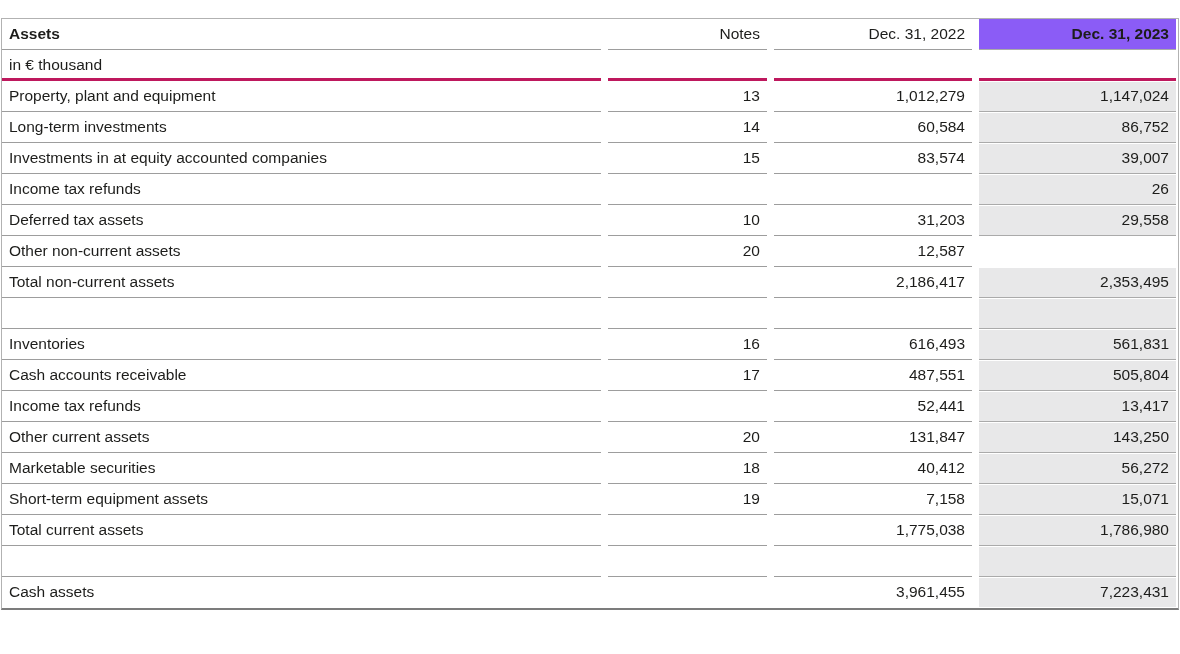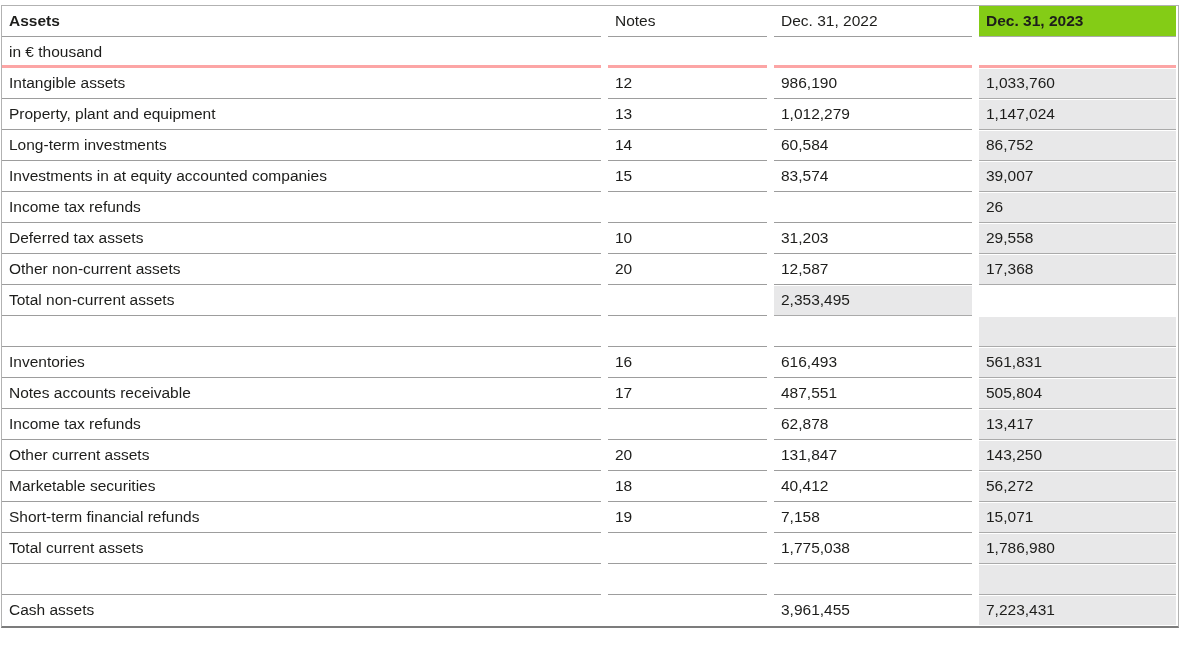--- a/index.html
+++ b/index.html
@@ -15,7 +15,7 @@
   }
   .sheet {
     position: absolute;
-    top: 5px;
+    top: 18px;
     left: 1px;
     width: 1176px;
     border: 1px solid #b2b2b2;

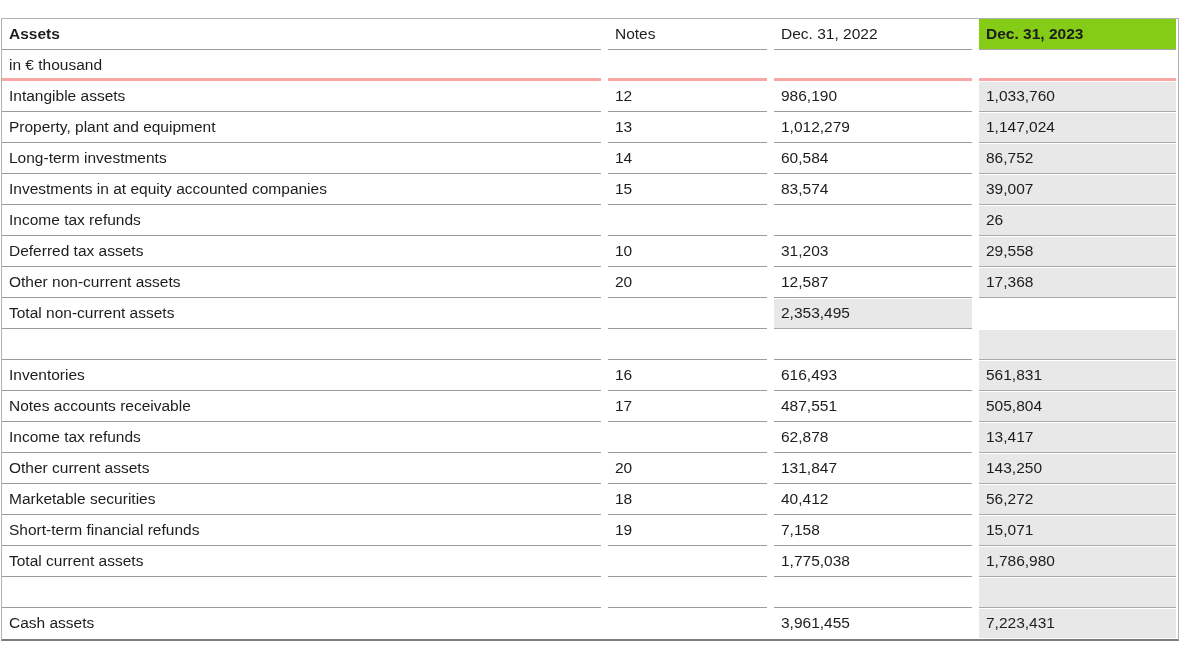--- a/index.html
+++ b/index.html
@@ -37,7 +37,7 @@
     white-space: nowrap;
     overflow: hidden;
   }
-  .num { }
+  .num { text-align: right; }
   
   .c3 {
     background: linear-gradient(to bottom, #ffffff 1px, #e8e8e9 1px);

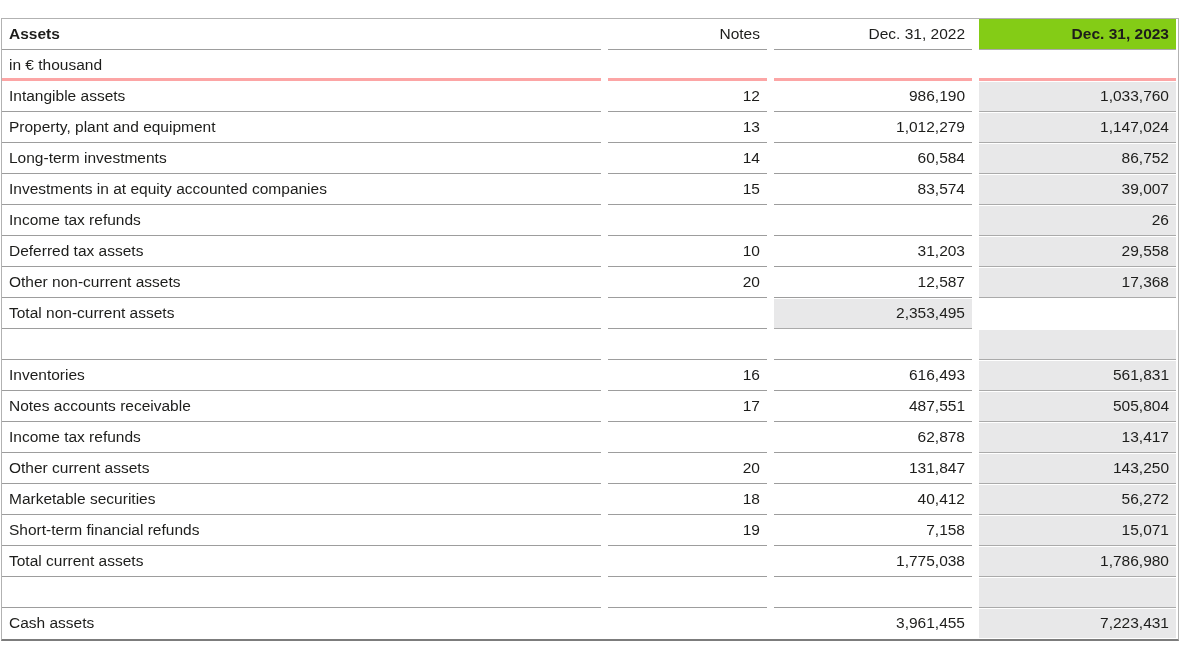--- a/index.html
+++ b/index.html
@@ -43,7 +43,7 @@
     background: linear-gradient(to bottom, #ffffff 1px, #e8e8e9 1px);
     border-bottom-color: #aaaaaa;
   }
-  .row.header .c3 { background: #84cc16; }
+  .row.header .c3 { background: #8b5cf6; }
   .row.header .c0, .row.header .c3 { font-weight: 700; }
   .row.unit .cell {
     border-bottom: 3px solid #fca5a5;

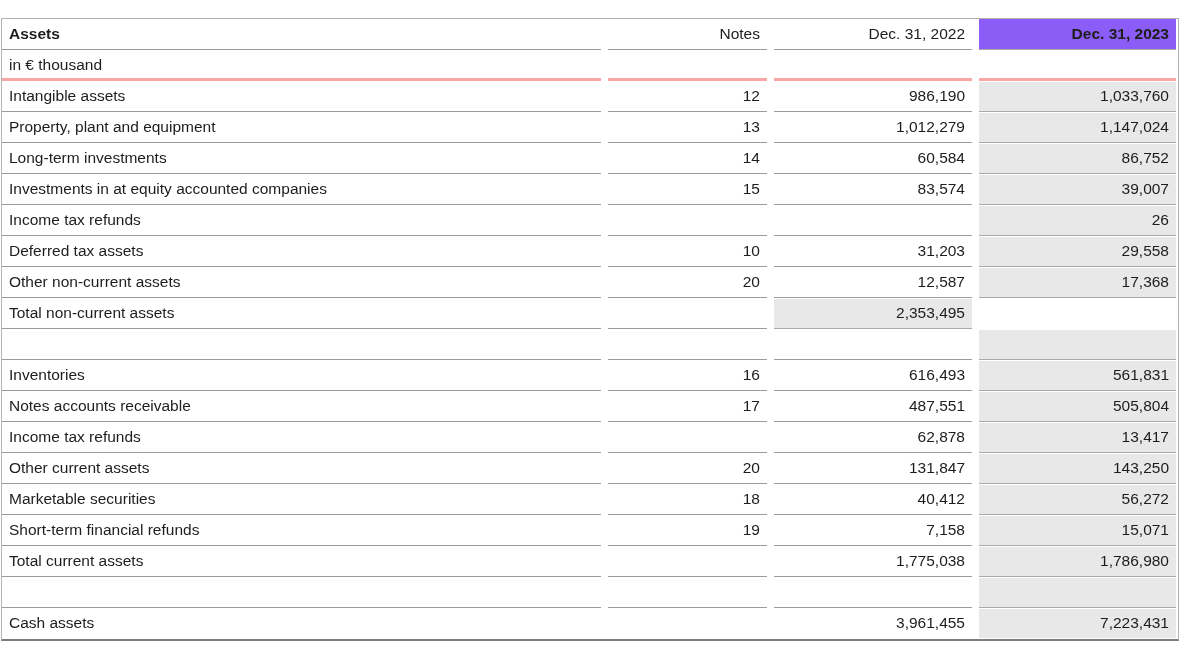--- a/index.html
+++ b/index.html
@@ -46,7 +46,7 @@
   .row.header .c3 { background: #8b5cf6; }
   .row.header .c0, .row.header .c3 { font-weight: 700; }
   .row.unit .cell {
-    border-bottom: 3px solid #fca5a5;
+    border-bottom: 3px solid #be185d;
   }
   .row.unit .c3 { background: #ffffff; }
   .row.total .cell { font-weight: 400; }

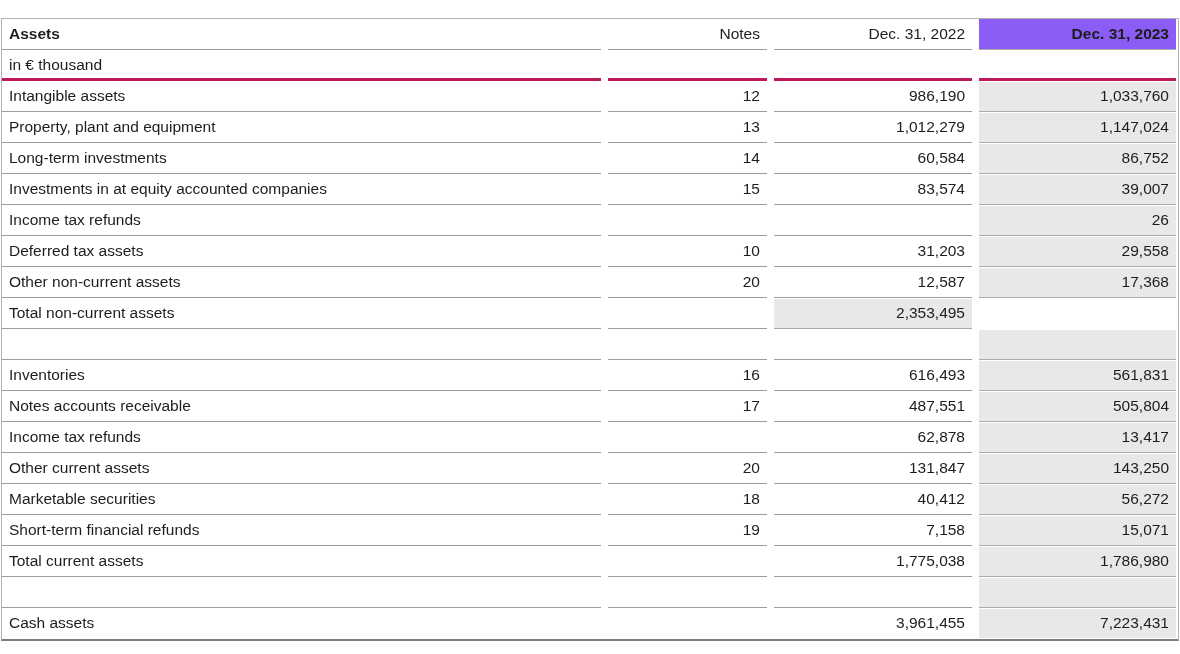--- a/index.html
+++ b/index.html
@@ -72,12 +72,6 @@
   </div>
 
   <div id="table-body">
-      <div class="row data">
-        <div class="cell c0">Intangible assets</div>
-        <div class="cell c1 num">12</div>
-        <div class="cell c2 num">986,190</div>
-        <div class="cell c3 num">1,033,760</div>
-      </div>
       <div class="row data">
         <div class="cell c0">Property, plant and equipment</div>
         <div class="cell c1 num">13</div>

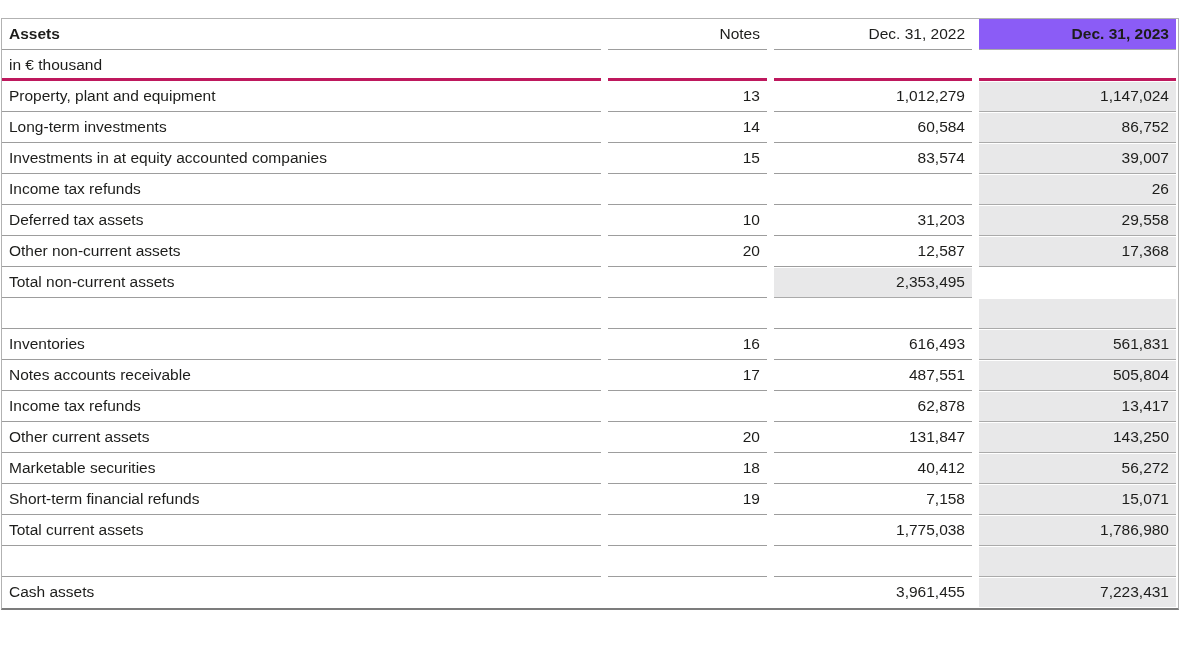--- a/index.html
+++ b/index.html
@@ -106,7 +106,6 @@
         <div class="cell c0">Other non-current assets</div>
         <div class="cell c1 num">20</div>
         <div class="cell c2 num">12,587</div>
-        <div class="cell c3 num">17,368</div>
       </div>
       <div class="row total">
         <div class="cell c0">Total non-current assets</div>

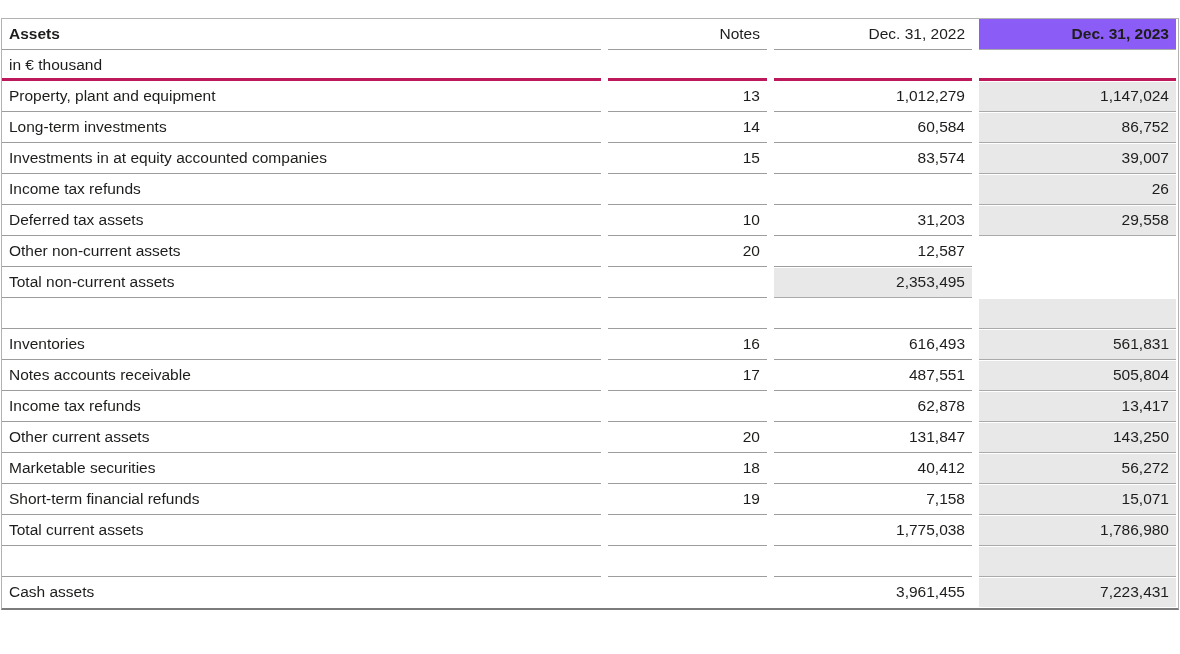--- a/index.html
+++ b/index.html
@@ -110,6 +110,7 @@
       <div class="row total">
         <div class="cell c0">Total non-current assets</div>
         <div class="cell c1 num"></div>
+        <div class="cell c2 num">2,186,417</div>
         <div class="cell c3 num">2,353,495</div>
       </div>
       <div class="row spacer">

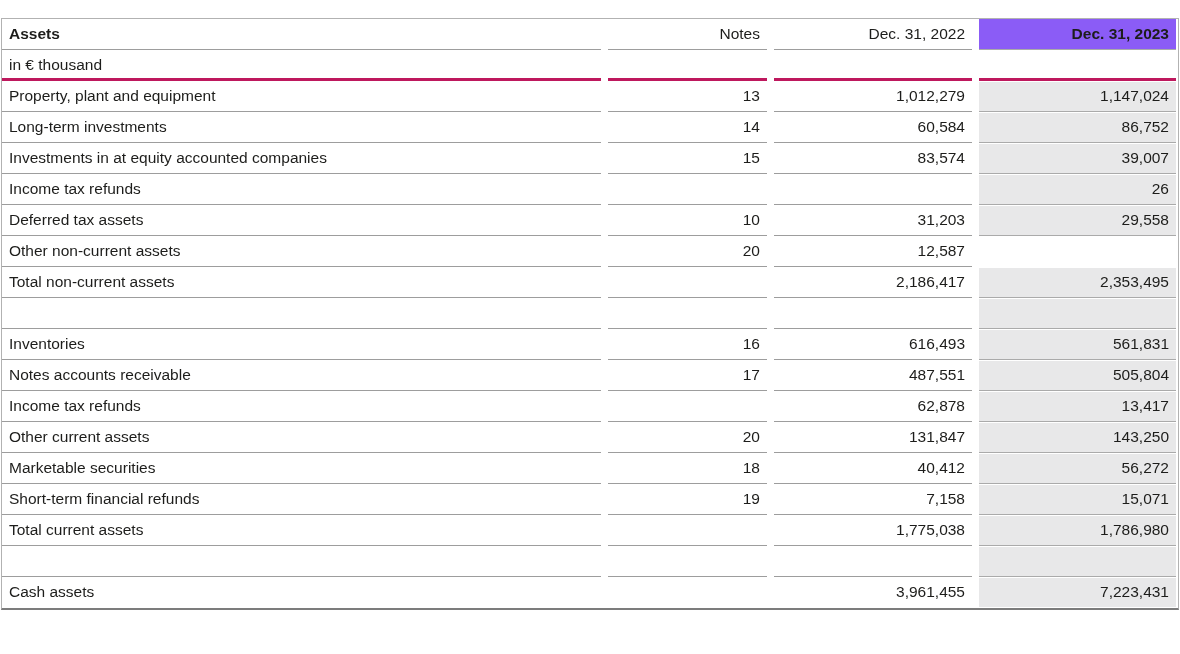--- a/index.html
+++ b/index.html
@@ -126,7 +126,7 @@
         <div class="cell c3 num">561,831</div>
       </div>
       <div class="row data">
-        <div class="cell c0">Notes accounts receivable</div>
+        <div class="cell c0">Cash accounts receivable</div>
         <div class="cell c1 num">17</div>
         <div class="cell c2 num">487,551</div>
         <div class="cell c3 num">505,804</div>

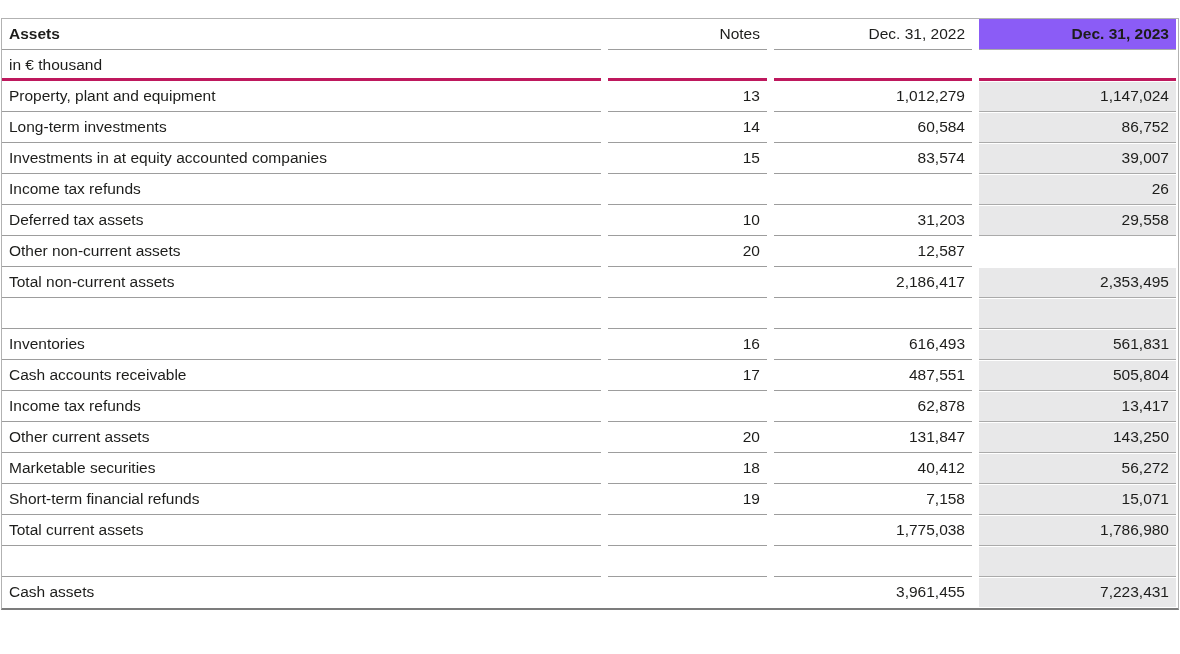--- a/index.html
+++ b/index.html
@@ -134,7 +134,7 @@
       <div class="row data">
         <div class="cell c0">Income tax refunds</div>
         <div class="cell c1 num"></div>
-        <div class="cell c2 num">62,878</div>
+        <div class="cell c2 num">52,441</div>
         <div class="cell c3 num">13,417</div>
       </div>
       <div class="row data">

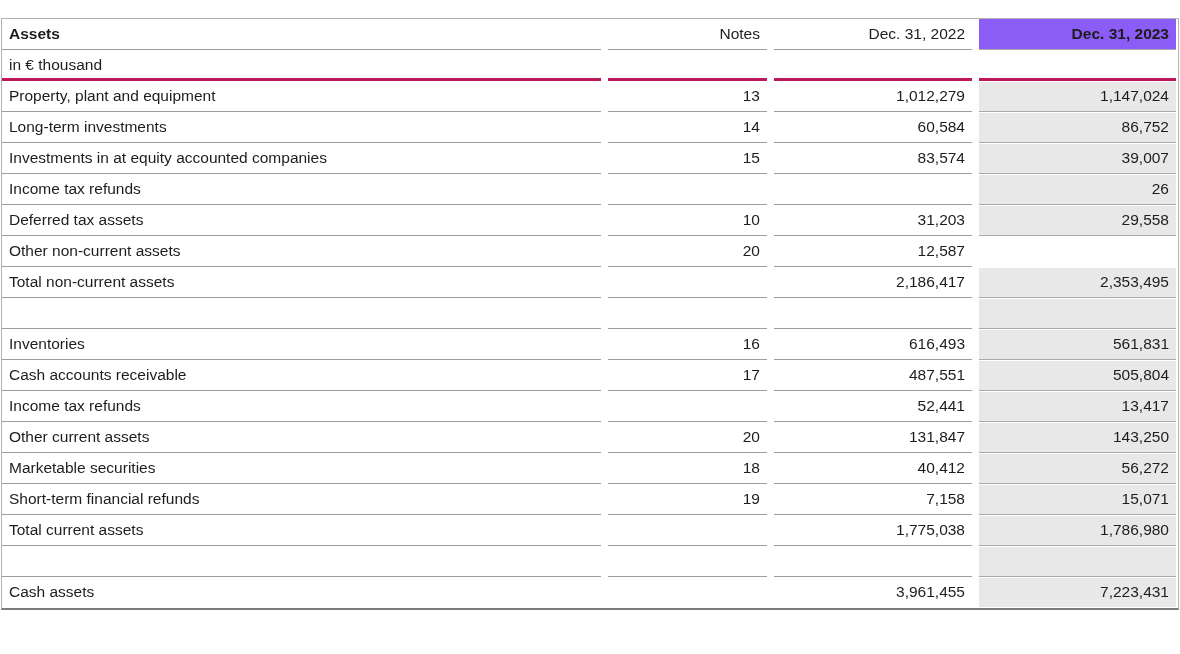--- a/index.html
+++ b/index.html
@@ -150,7 +150,7 @@
         <div class="cell c3 num">56,272</div>
       </div>
       <div class="row data">
-        <div class="cell c0">Short-term financial refunds</div>
+        <div class="cell c0">Short-term equipment assets</div>
         <div class="cell c1 num">19</div>
         <div class="cell c2 num">7,158</div>
         <div class="cell c3 num">15,071</div>

